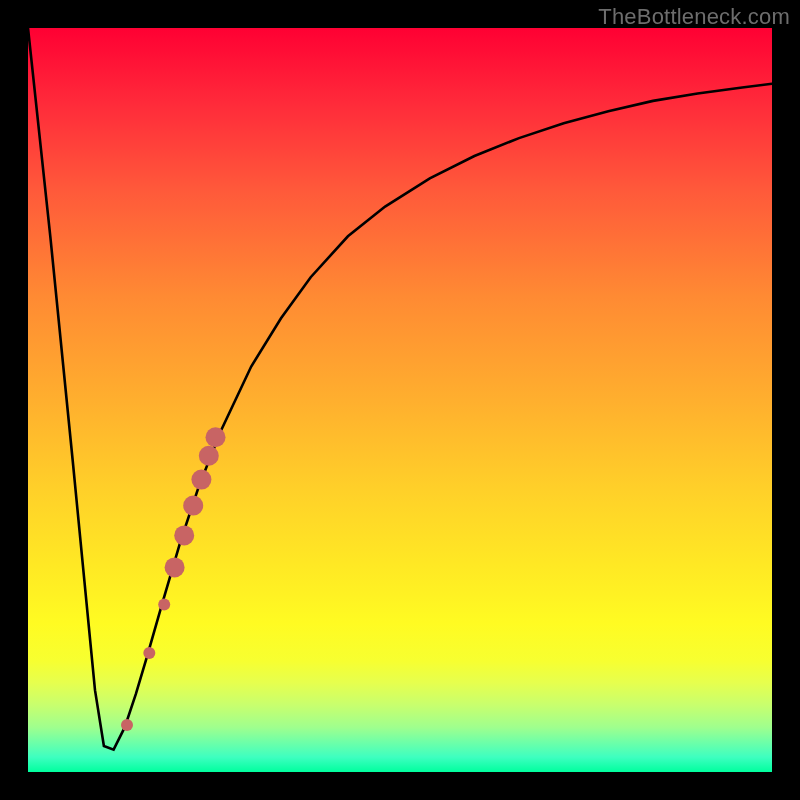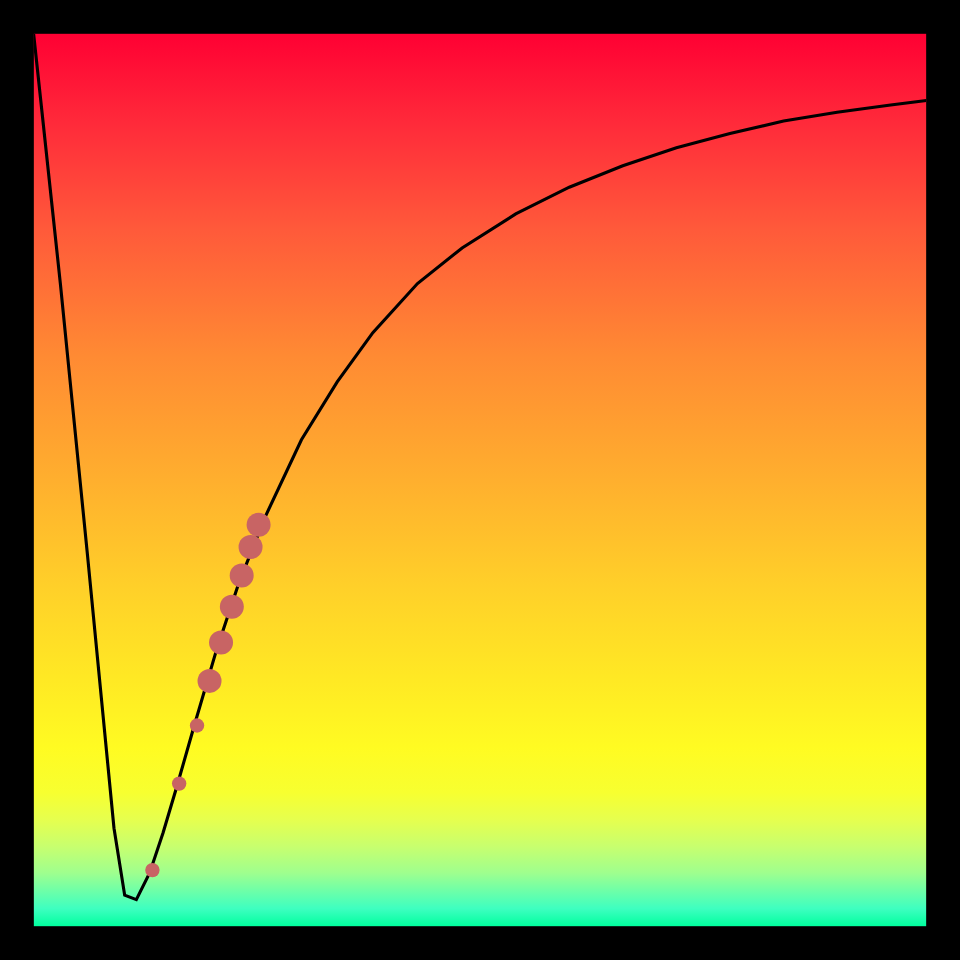--- a/index.html
+++ b/index.html
@@ -84,6 +84,7 @@
         </g>
     </svg>
   </div>
+  <div class="watermark">TheBottleneck.com</div>
 </div>
 
 </body></html>

